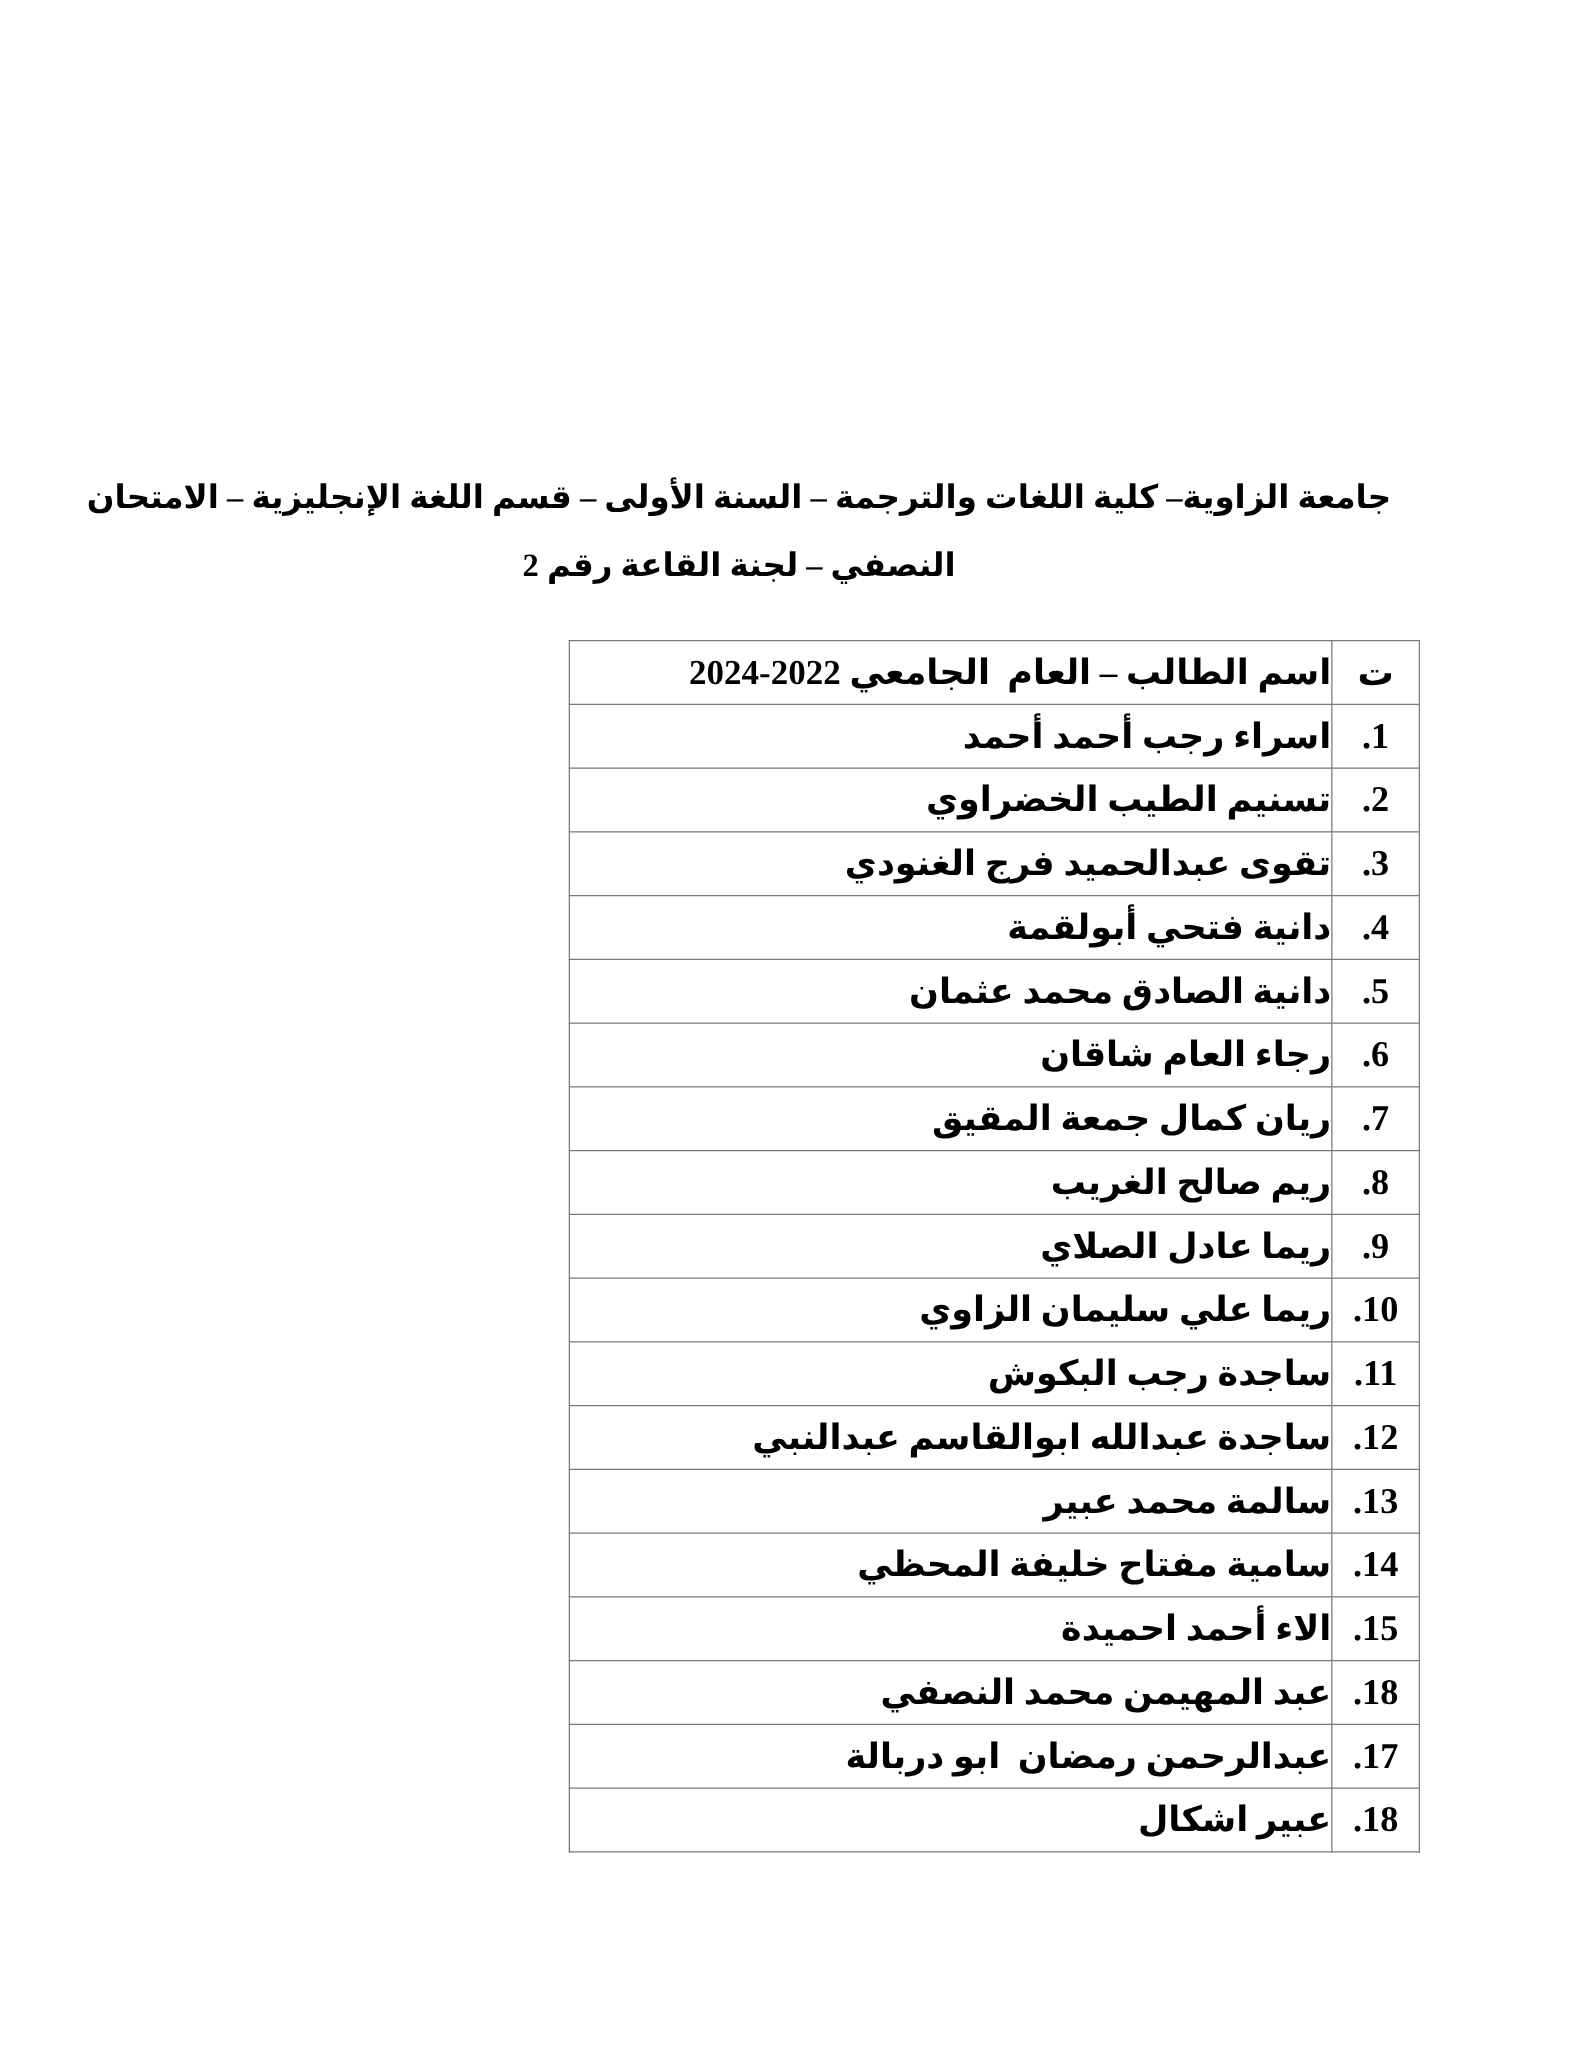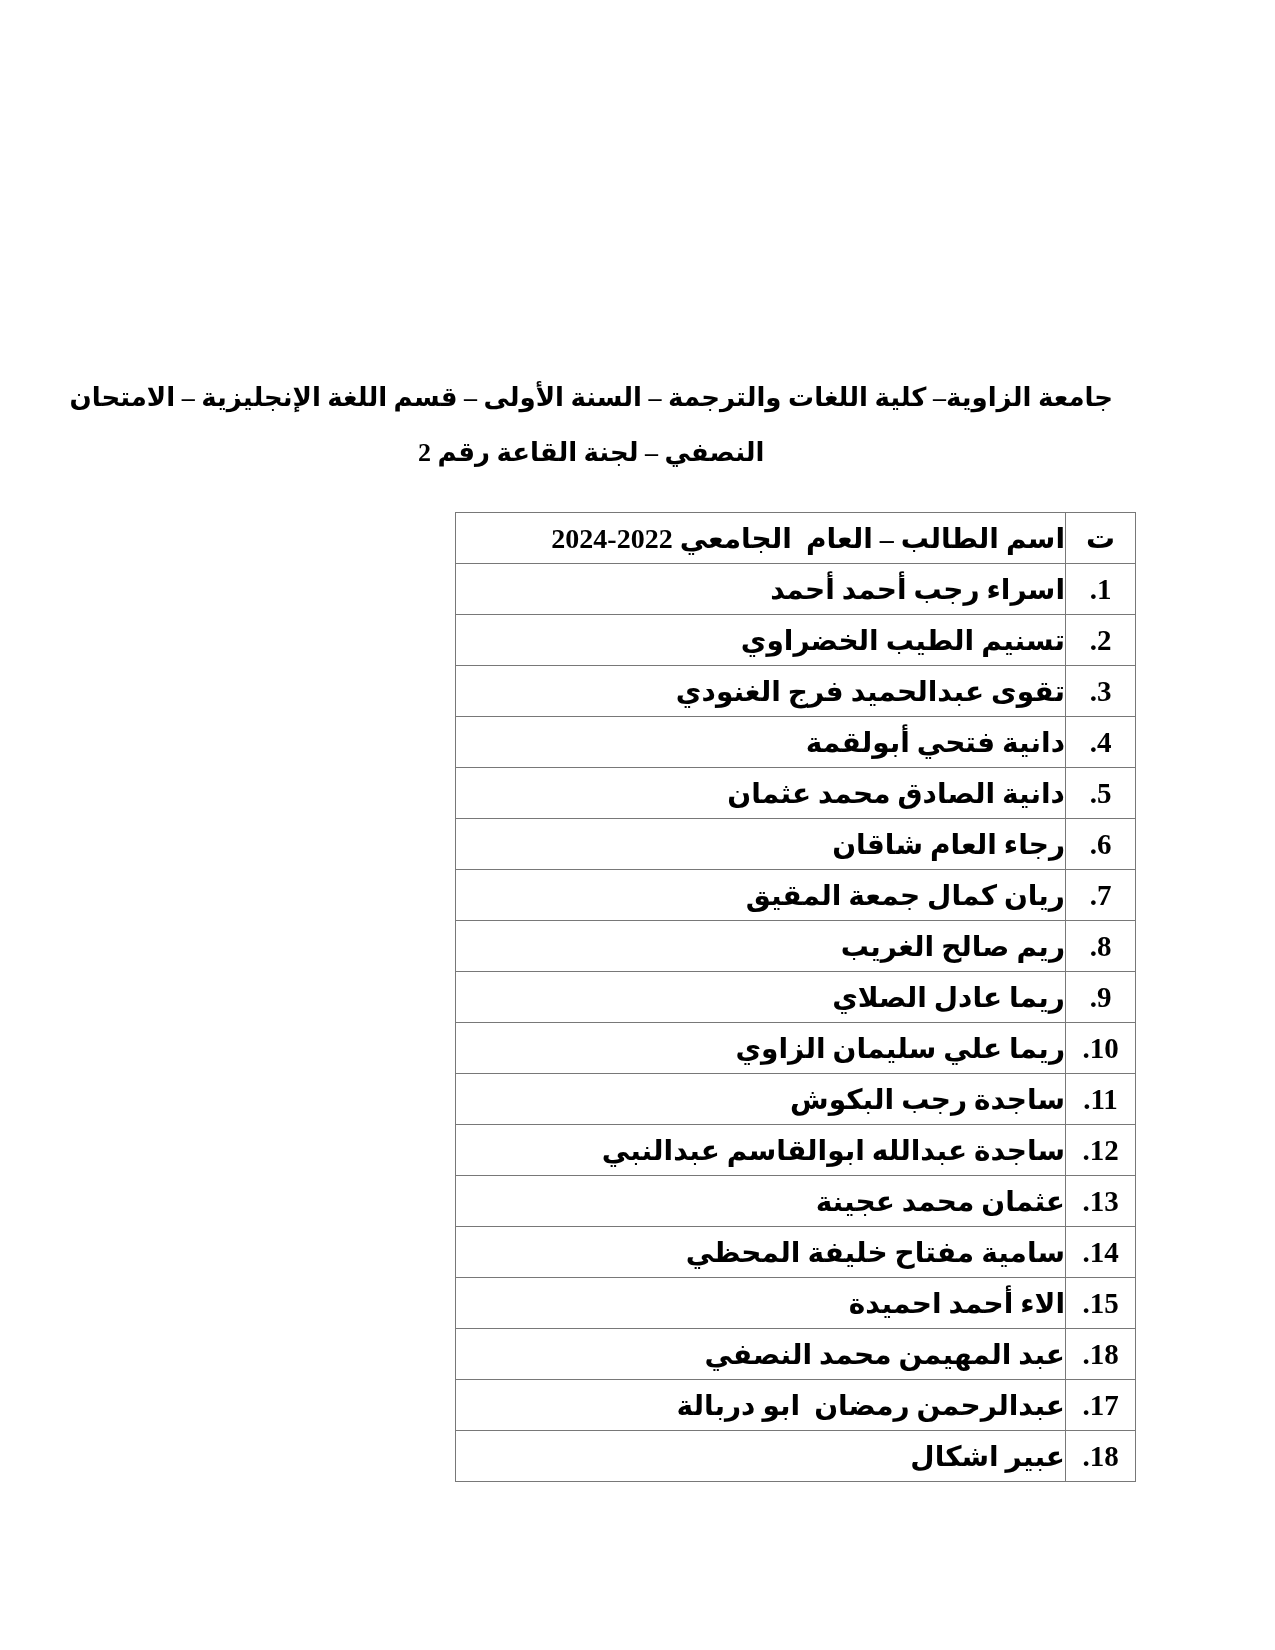--- a/index.html
+++ b/index.html
@@ -131,7 +131,7 @@
         </tr>
         <tr>
           <td class="num">13.</td>
-          <td class="name">عثمان محمد عجينة</td>
+          <td class="name">سالمة محمد عبير</td>
         </tr>
         <tr>
           <td class="num">14.</td>

